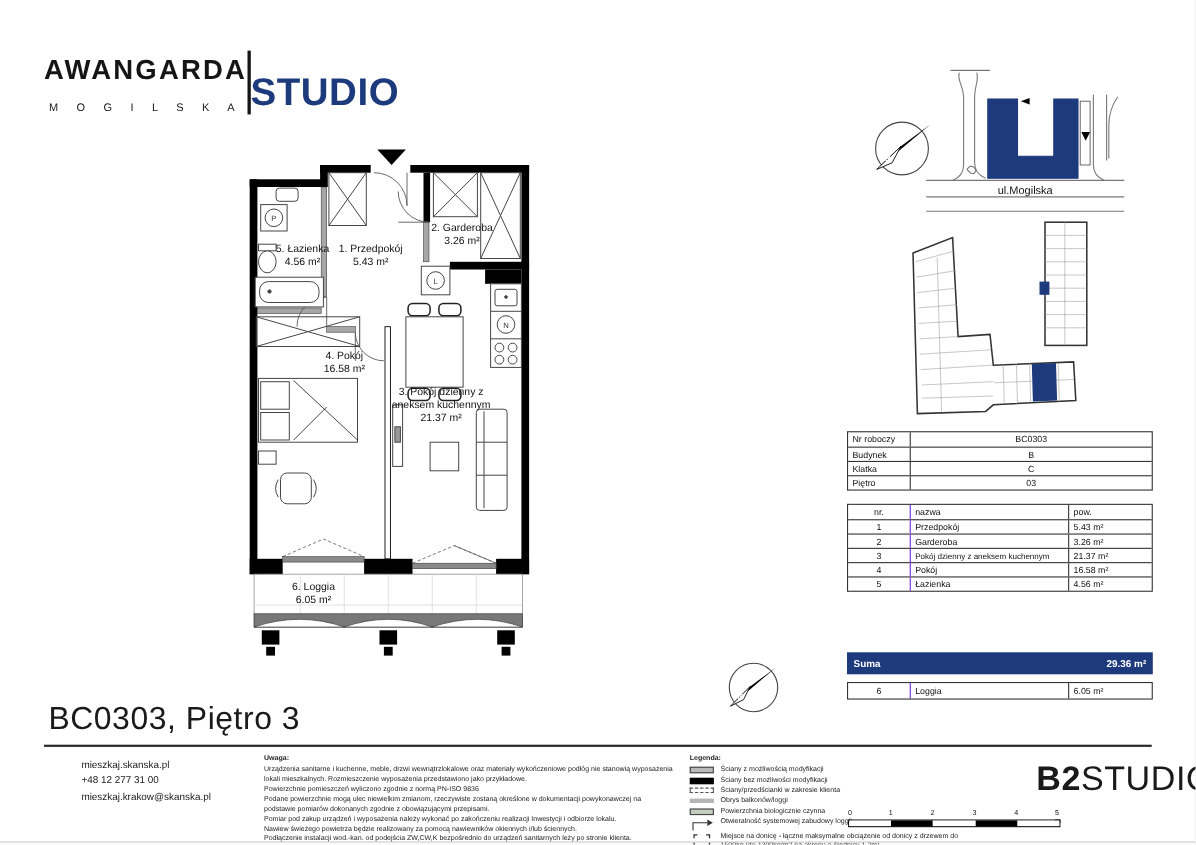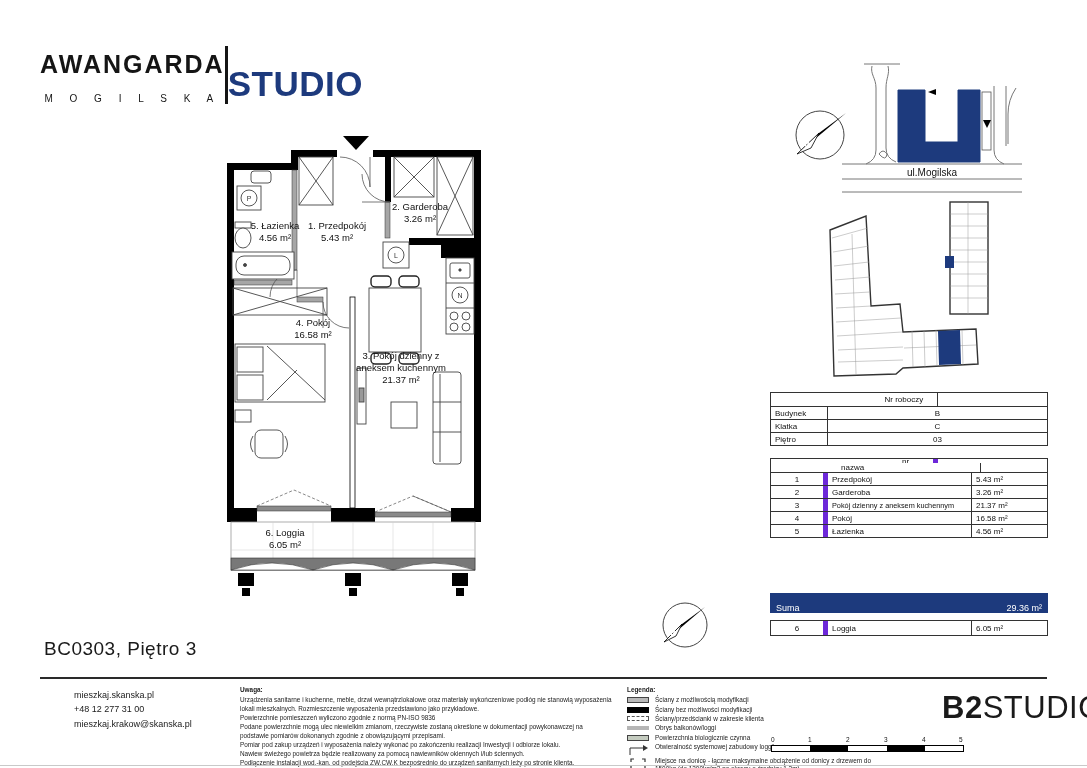--- a/index.html
+++ b/index.html
@@ -44,7 +44,7 @@
   
   .tbl{position:absolute;left:770px;width:278px;font-size:8px;color:#111;border:1px solid #333;}
   .trow{display:flex;border-top:1px solid #333;height:13px;align-items:center;}
-  .trow:first-child{border-top:none;flex-direction:column;}
+  .trow:first-child{border-top:none;}
   .tc{padding:0 4px;overflow:hidden;white-space:nowrap;}
   .c-label{width:57px;border-right:1px solid #333;height:100%;display:flex;align-items:center;}
   .c-val{flex:1;text-align:center;}

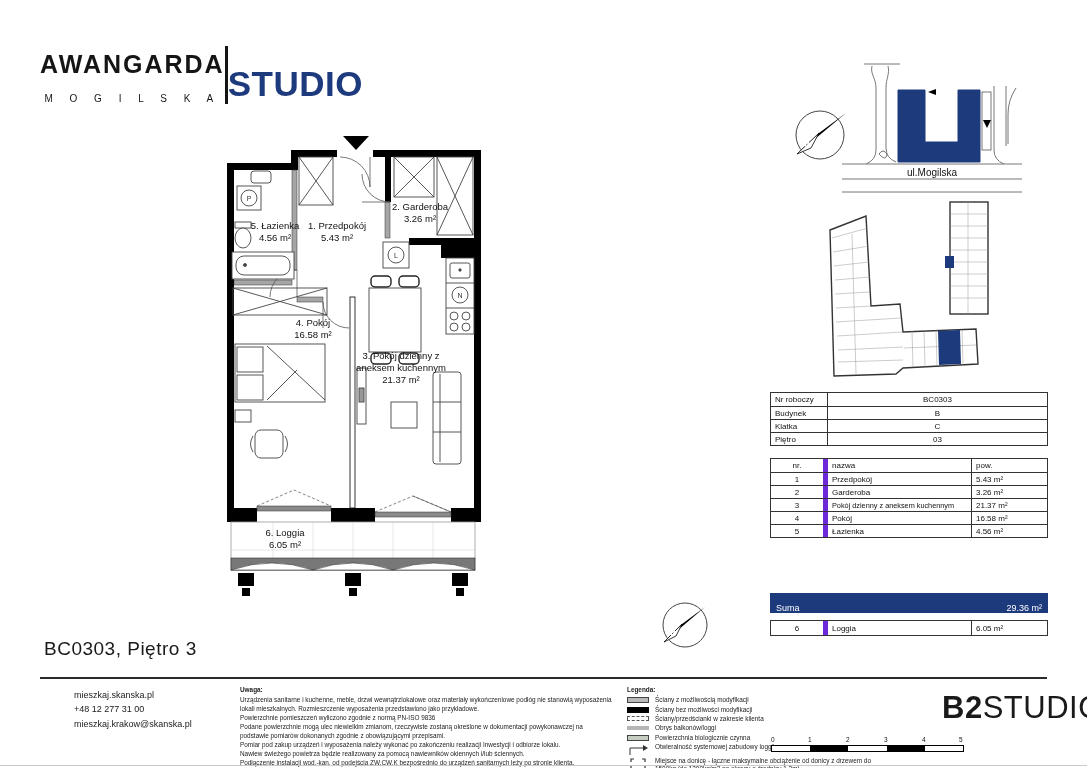--- a/index.html
+++ b/index.html
@@ -48,7 +48,7 @@
   .tc{padding:0 4px;overflow:hidden;white-space:nowrap;}
   .c-label{width:57px;border-right:1px solid #333;height:100%;display:flex;align-items:center;}
   .c-val{flex:1;text-align:center;}
-  .c-nr{width:57px;border-right:5px solid #6d28d9;height:100%;display:flex;align-items:center;justify-content:center;}
+  .c-nr{width:57px;border-right:1px solid #6d28d9;height:100%;display:flex;align-items:center;justify-content:center;}
   .c-name{width:144px;border-right:1px solid #333;height:100%;display:flex;align-items:center;padding:0 4px;}
   .c-pow{flex:1;text-align:left;}
   .tbl-title{height:13px;display:flex;align-items:center;padding:0 4px;}

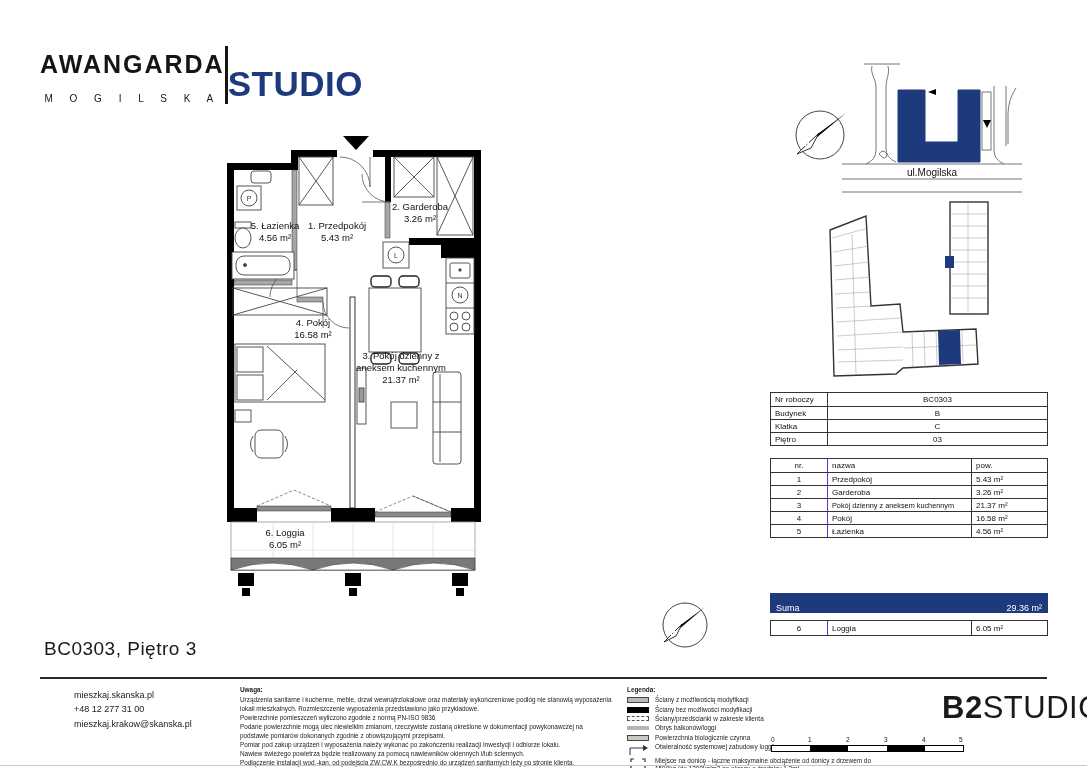--- a/index.html
+++ b/index.html
@@ -52,7 +52,7 @@
   .c-name{width:144px;border-right:1px solid #333;height:100%;display:flex;align-items:center;padding:0 4px;}
   .c-pow{flex:1;text-align:left;}
   .tbl-title{height:13px;display:flex;align-items:center;padding:0 4px;}
-  .suma{position:absolute;left:770px;top:593px;width:278px;height:20px;background:#1d3a7d;color:#fff;font-size:9px;font-weight:normal;display:flex;align-items:flex-end;justify-content:space-between;padding:0 6px;box-sizing:border-box;}
+  .suma{position:absolute;left:770px;top:593px;width:278px;height:20px;background:#1d3a7d;color:#fff;font-size:9px;font-weight:bold;display:flex;align-items:center;justify-content:space-between;padding:0 6px;box-sizing:border-box;}
   .loggia-row{position:absolute;left:770px;top:620px;width:278px;height:16px;border:1px solid #333;font-size:8px;display:flex;align-items:center;box-sizing:border-box;}
 
   svg text{font-family:"Liberation Sans",sans-serif;}

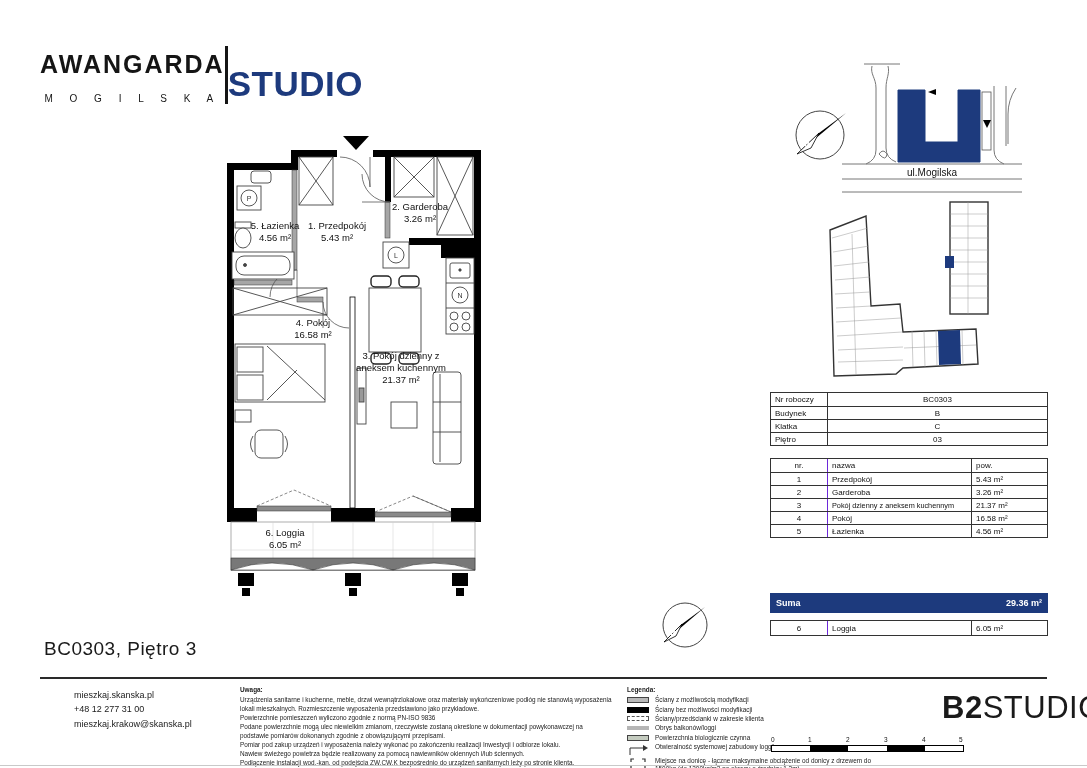--- a/index.html
+++ b/index.html
@@ -14,7 +14,7 @@
   .skanska{font-size:35px;font-weight:800;letter-spacing:.5px;color:#1d3a7d;}
 
   
-  .heading{position:absolute;left:44px;top:638px;font-size:19px;font-weight:500;letter-spacing:.5px;color:#1a1a1a;}
+  .heading{position:absolute;left:44px;top:638px;font-size:29px;font-weight:500;letter-spacing:.5px;color:#1a1a1a;}
   .heading-rule{position:absolute;left:40px;top:677px;width:1007px;height:2px;background:#2a2a2a;}
   .bottom-rule{position:absolute;left:0;top:765px;width:1087px;height:1px;background:#c9c9c9;}
   .contact{position:absolute;left:74px;top:688px;font-size:9px;line-height:1.6;color:#1a1a1a;}

